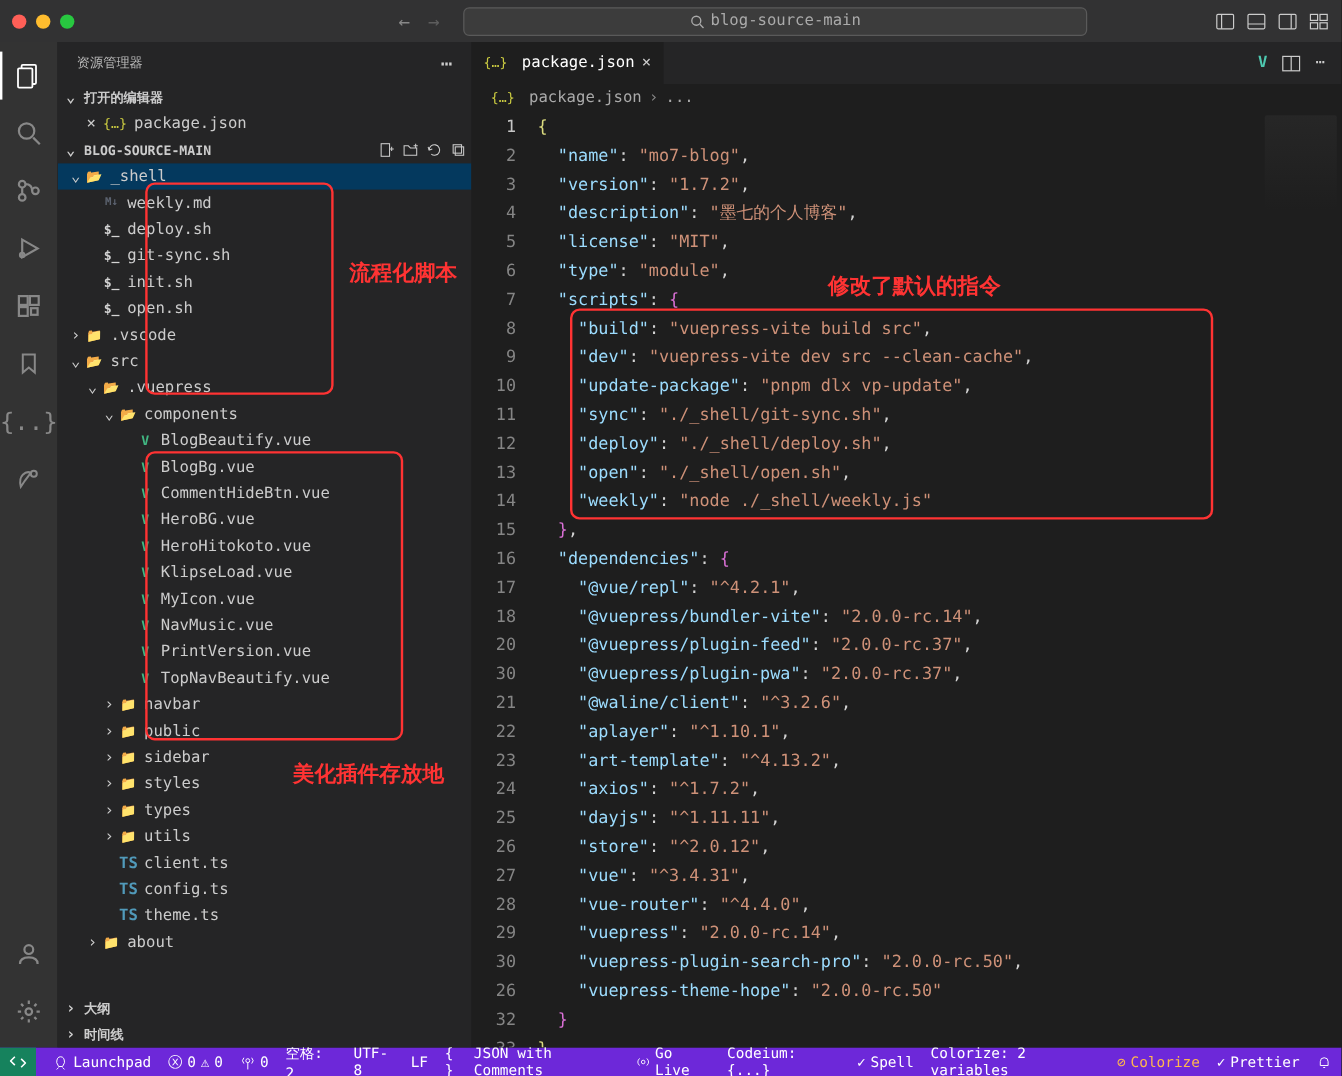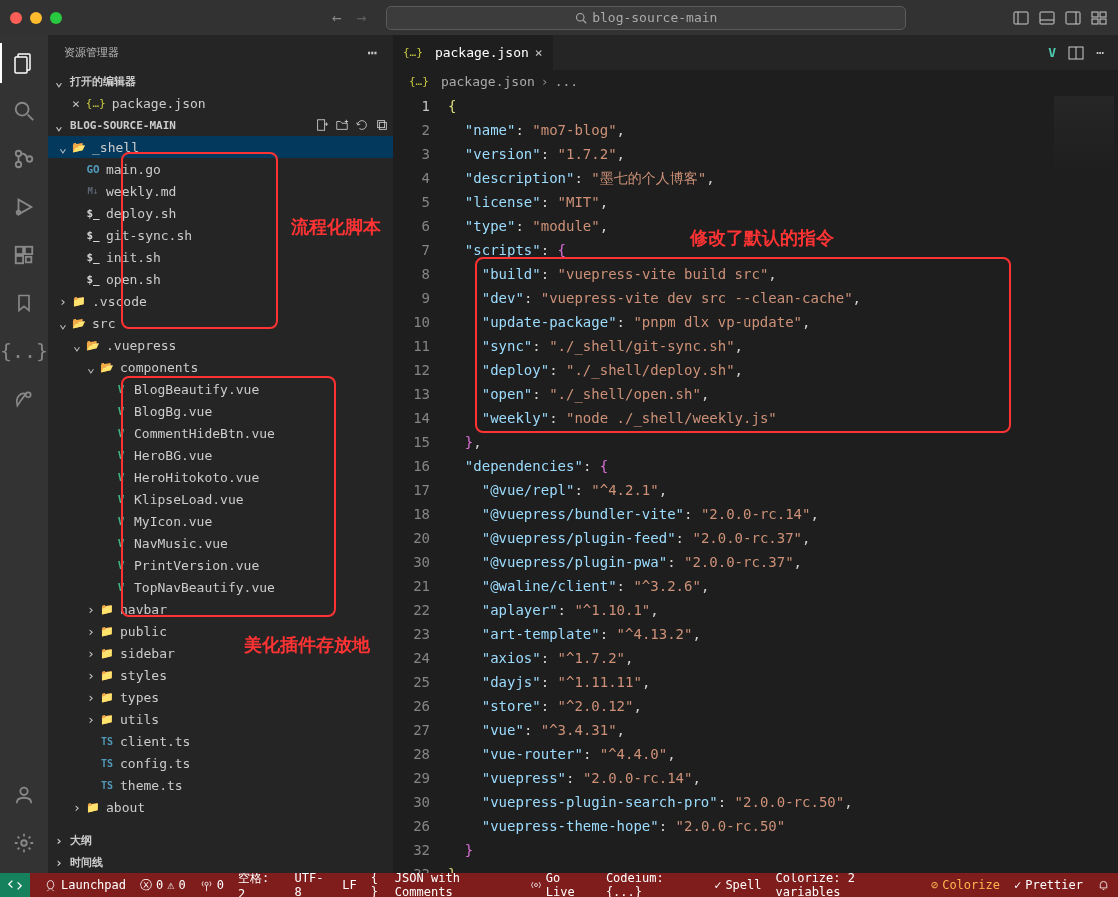--- a/index.html
+++ b/index.html
@@ -261,12 +261,6 @@
           <span class="chevron">⌄</span>
           <span class="ficon ic-folder">📂</span>
           <span>_shell</span>
-        </div>
-        <div class="tree-row">
-          <span class="indent" style="width:22px"></span>
-          <span class="chevron"></span>
-          <span class="ficon ic-go">GO</span>
-          <span>main.go</span>
         </div>
         <div class="tree-row">
           <span class="indent" style="width:22px"></span>

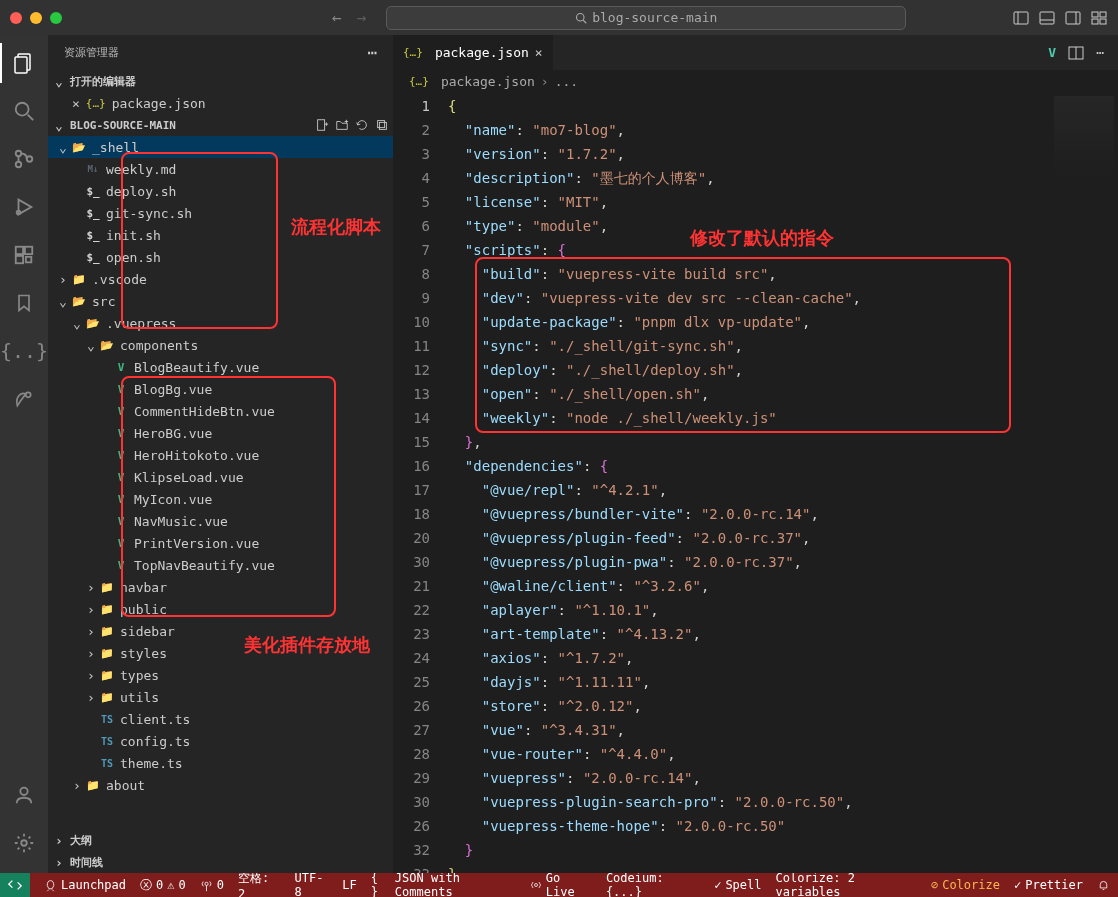--- a/index.html
+++ b/index.html
@@ -53,7 +53,7 @@
 .ic-md { color: #5c6370; font-size: 9px; }
 .ic-sh { color: #d4d4d4; }
 .ic-vue { color: #41b883; }
-.ic-ts { color: #519aba; font-size: 10px; }
+.ic-ts { color: #519aba; font-size: 13px; }
 .ic-other { color: #8dc149; }
 
 .annotation-box { position: absolute; border: 2px solid #ff3333; border-radius: 8px; pointer-events: none; z-index: 5; }

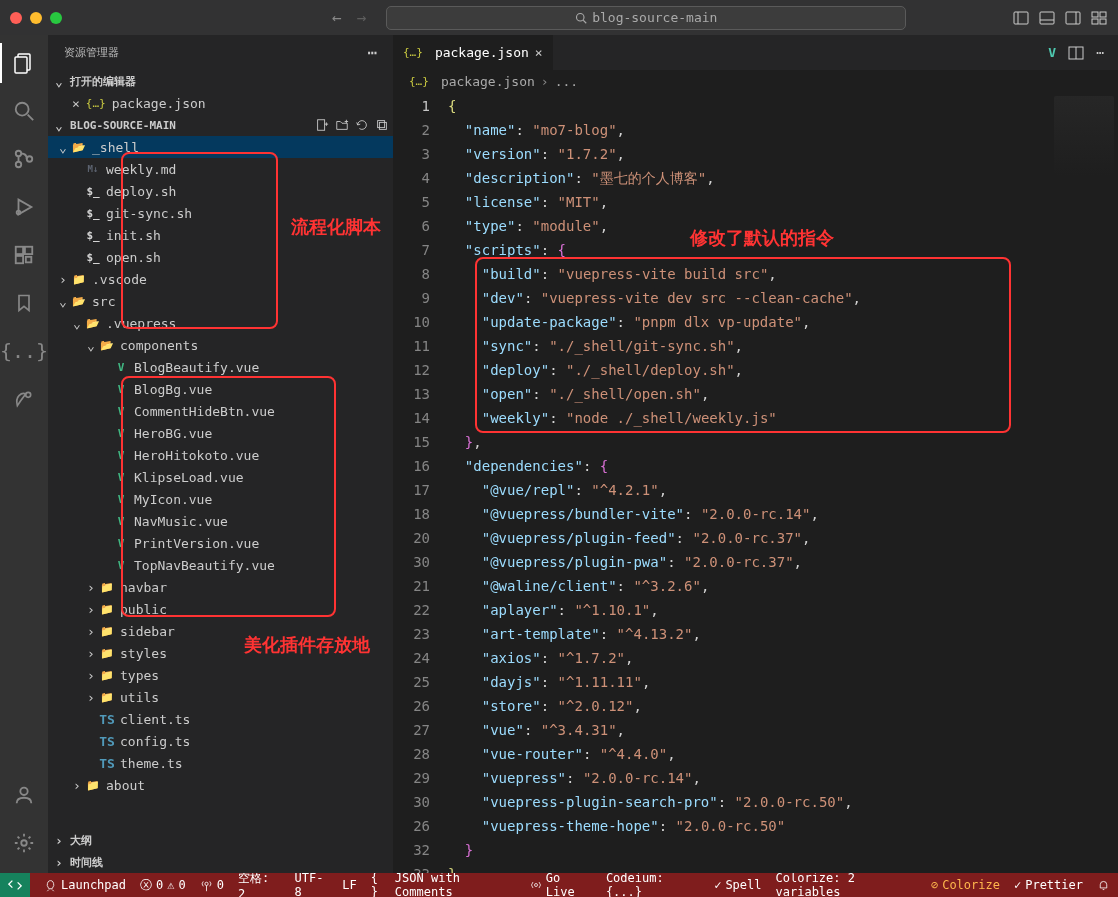--- a/index.html
+++ b/index.html
@@ -82,7 +82,7 @@
 .gutter-active { color: #c6c6c6; }
 
 
-.statusbar { height: 24px; background: #7f1d1d; display: flex; align-items: center; color: #fff; font-size: 12px; padding: 0 8px; gap: 14px; }
+.statusbar { height: 24px; background: #6d28d9; display: flex; align-items: center; color: #fff; font-size: 12px; padding: 0 8px; gap: 14px; }
 .status-remote { background: #16825d; height: 24px; display: flex; align-items: center; padding: 0 8px; margin-left: -8px; margin-right: 0; }
 .status-item { display: flex; align-items: center; gap: 4px; cursor: pointer; }
 .status-right { margin-left: auto; display: flex; gap: 14px; align-items: center; }

